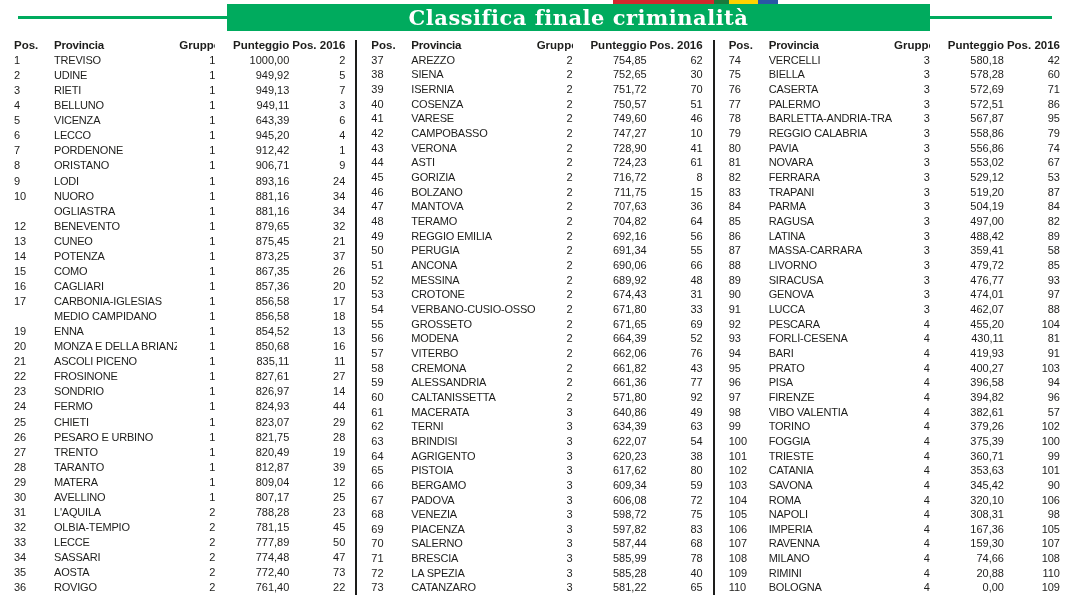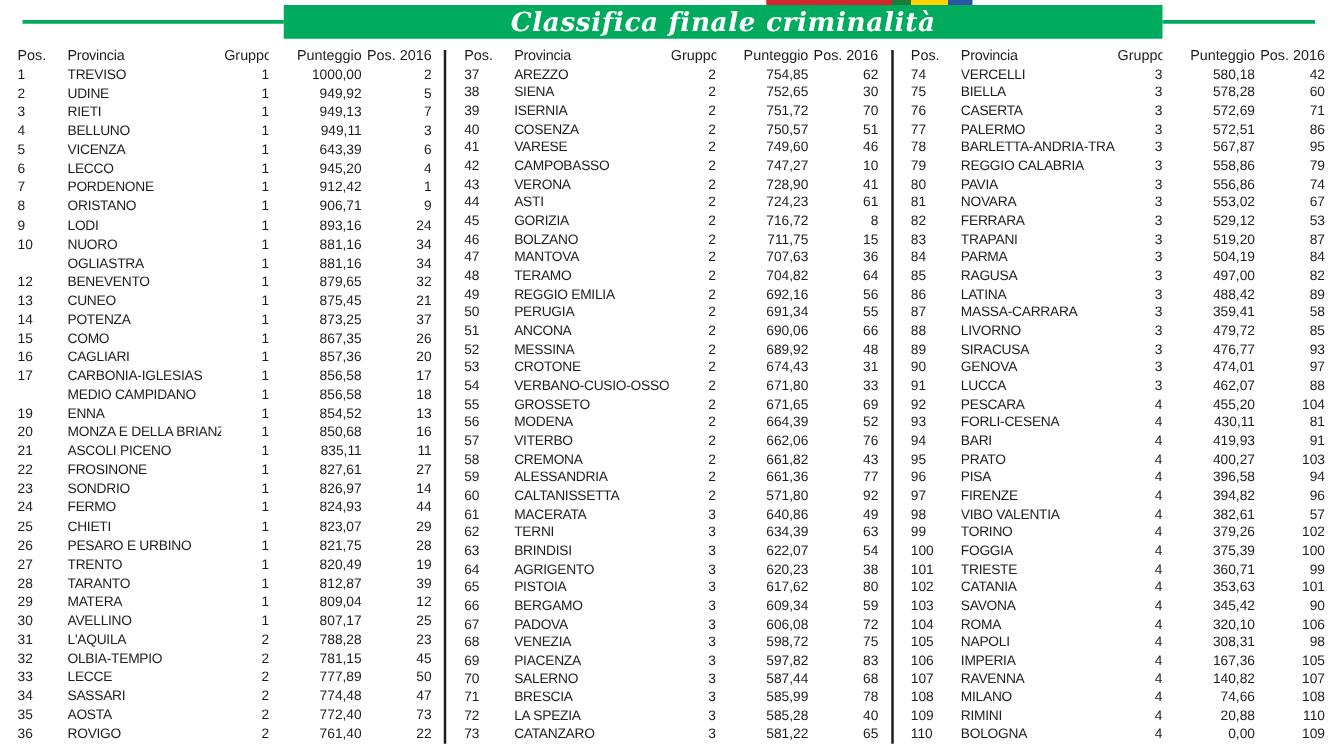--- a/index.html
+++ b/index.html
@@ -20,7 +20,7 @@
   .green-bar{
     position:absolute;left:227px;top:4px;width:703px;height:27px;
     background:var(--green);
-    display:flex;align-items:center;justify-content:center;font-style:italic;
+    display:flex;align-items:center;justify-content:center;
   }
   .title{
     font-family:"DejaVu Serif","Liberation Serif",serif;

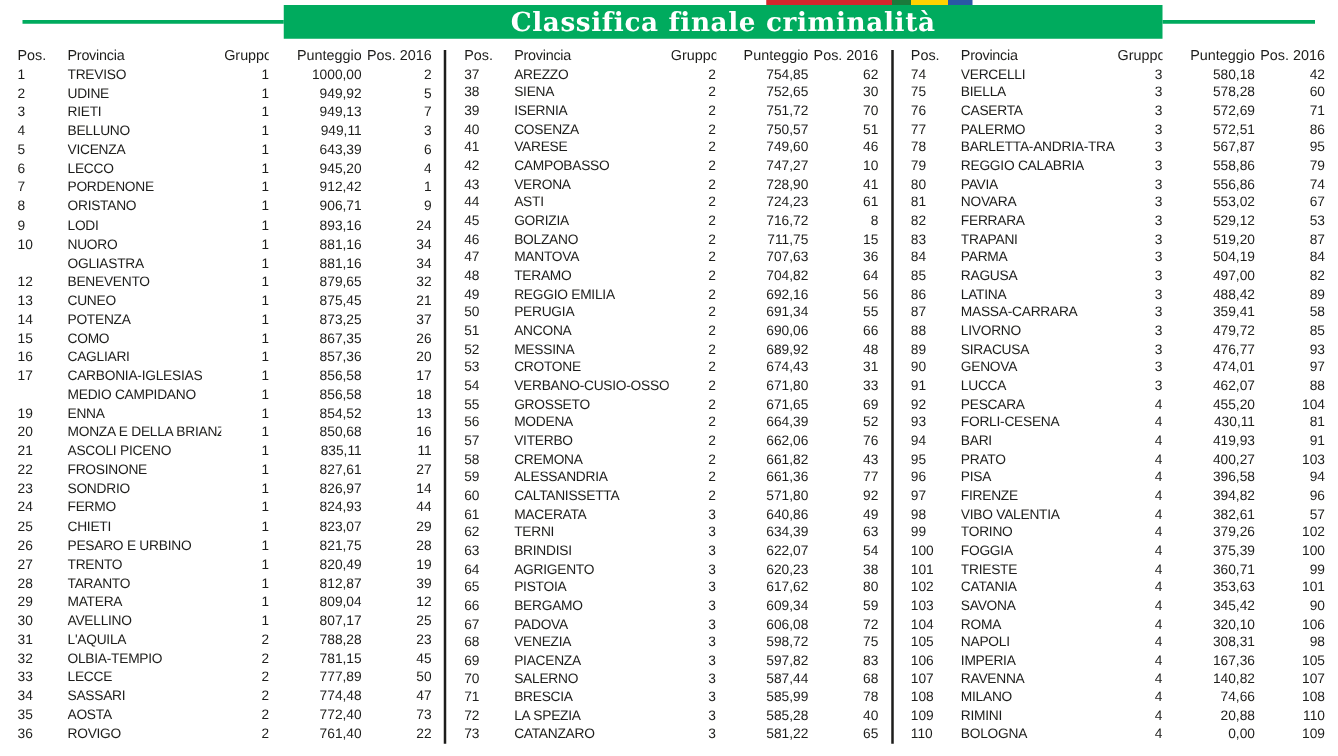--- a/index.html
+++ b/index.html
@@ -48,7 +48,7 @@
     grid-template-columns:38px 1fr 36px 72px 54px;
     column-gap:2px;align-items:center;
   }
-  .col-headers{height:17px;font-weight:normal;font-size:11.5px;flex:none;}
+  .col-headers{height:17px;font-weight:bold;font-size:11.5px;flex:none;}
   .rows{flex:1;display:flex;flex-direction:column;}
   .row{flex:1;font-size:11px;line-height:1;}
   .row.bold{font-weight:normal;}

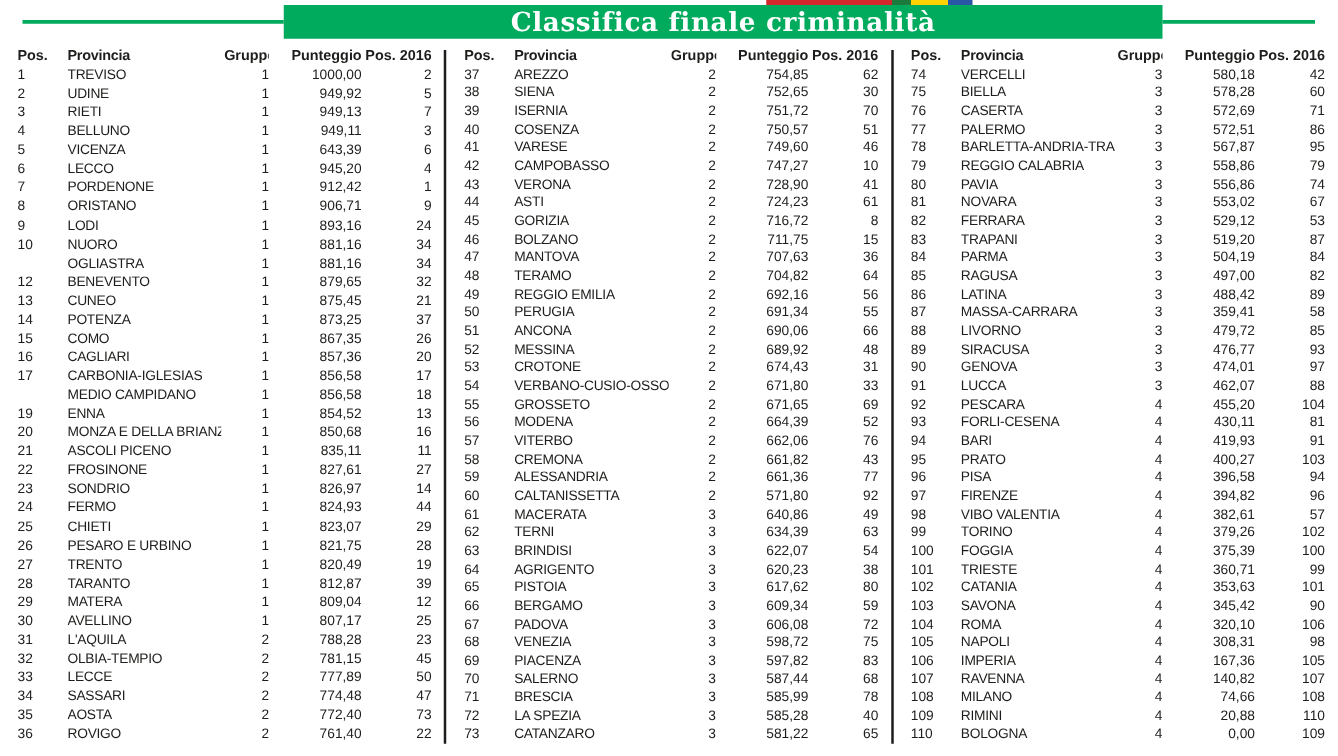--- a/index.html
+++ b/index.html
@@ -859,7 +859,7 @@
             <span class="cell c-pos">107</span>
             <span class="cell c-prov">RAVENNA</span>
             <span class="cell c-grp">4</span>
-            <span class="cell c-pts">140,82</span>
+            <span class="cell c-pts">159,30</span>
             <span class="cell c-p16">107</span>
           </div>
           <div class="row">

